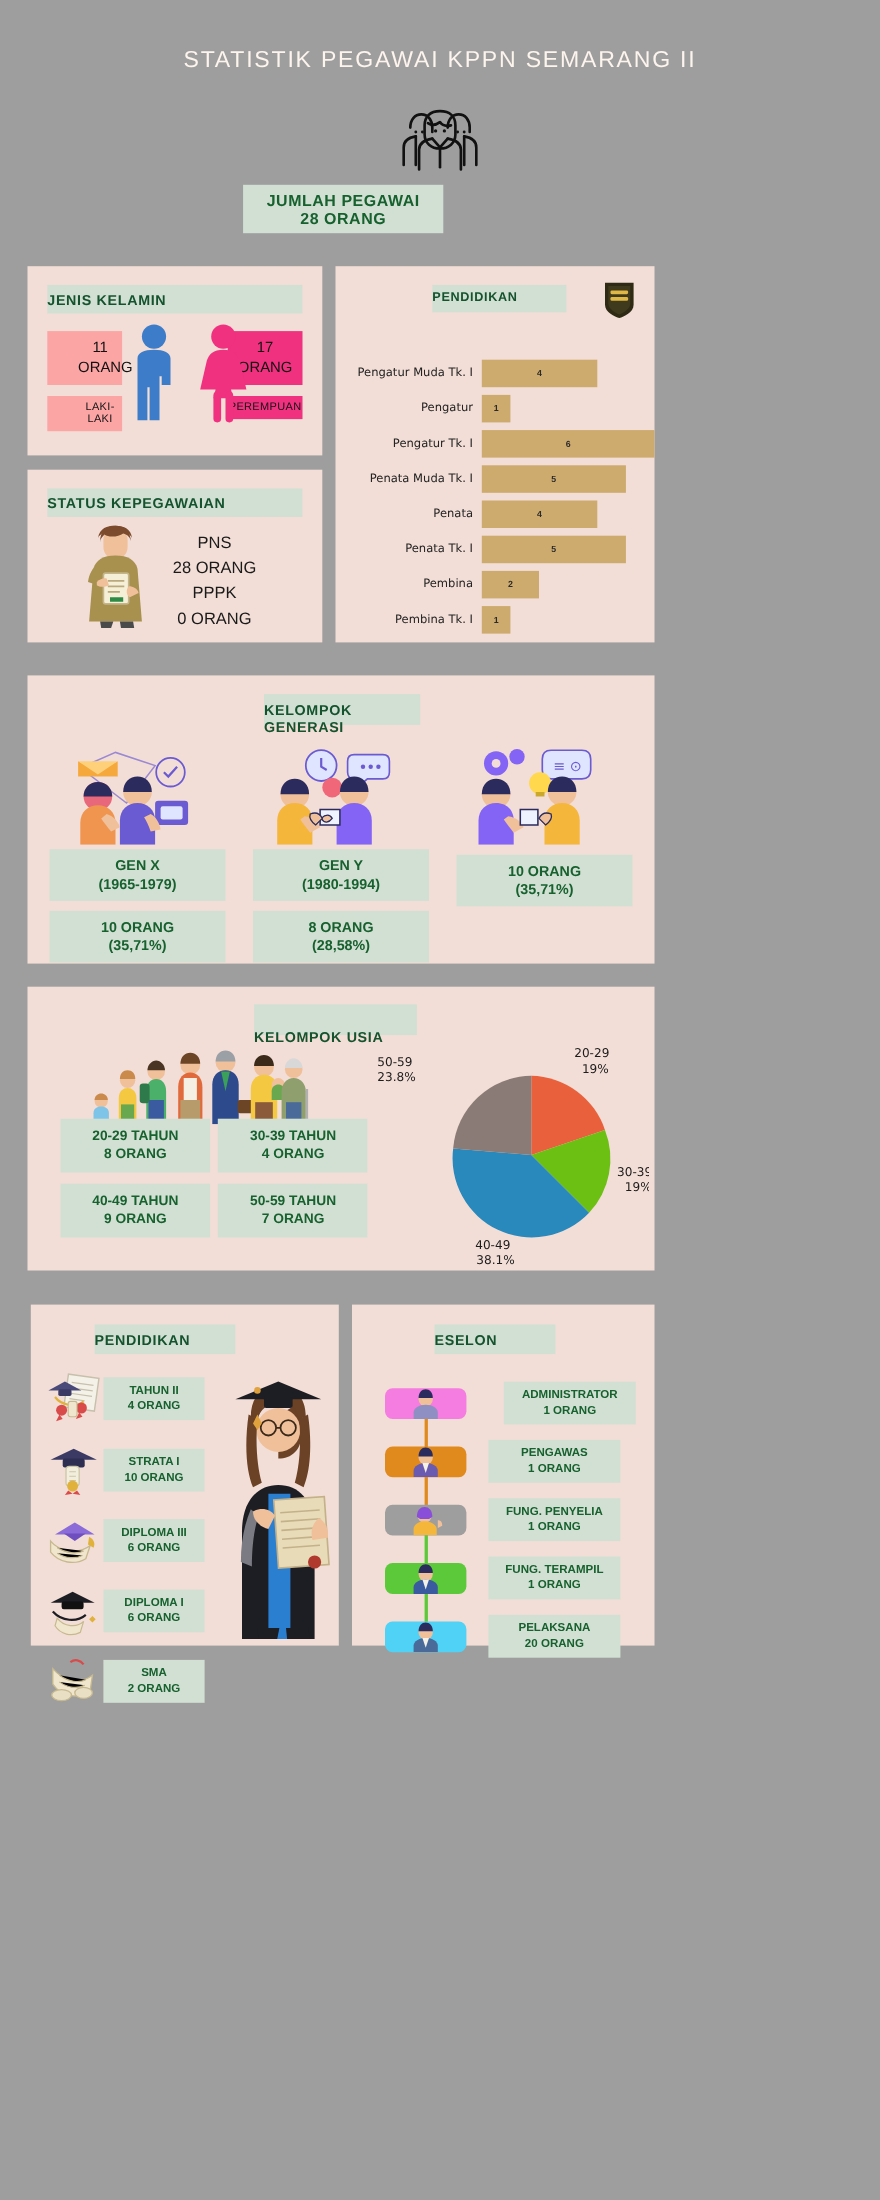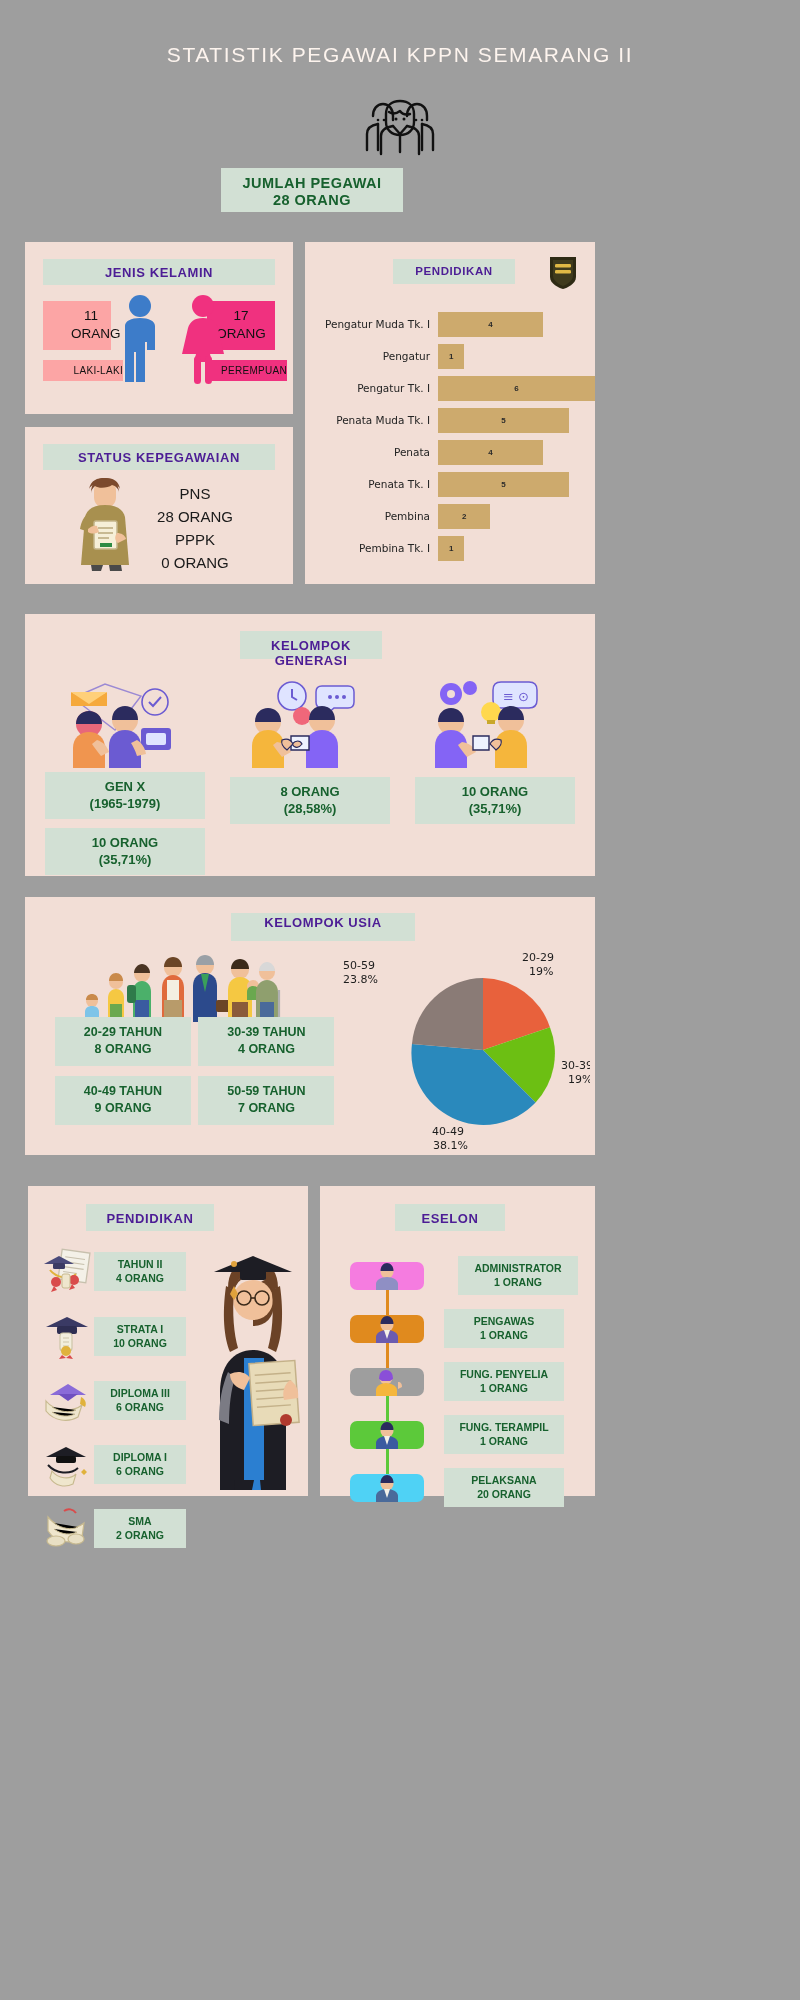--- a/index.html
+++ b/index.html
@@ -20,9 +20,9 @@
   }
   .hdr {
     background: #d2e0d4;
-    color: #4c1d95;
+    color: #14532d;
     font-weight: bold;
-    text-align: center;
+    text-align: left;
     letter-spacing: .6px;
   }
   .chip {

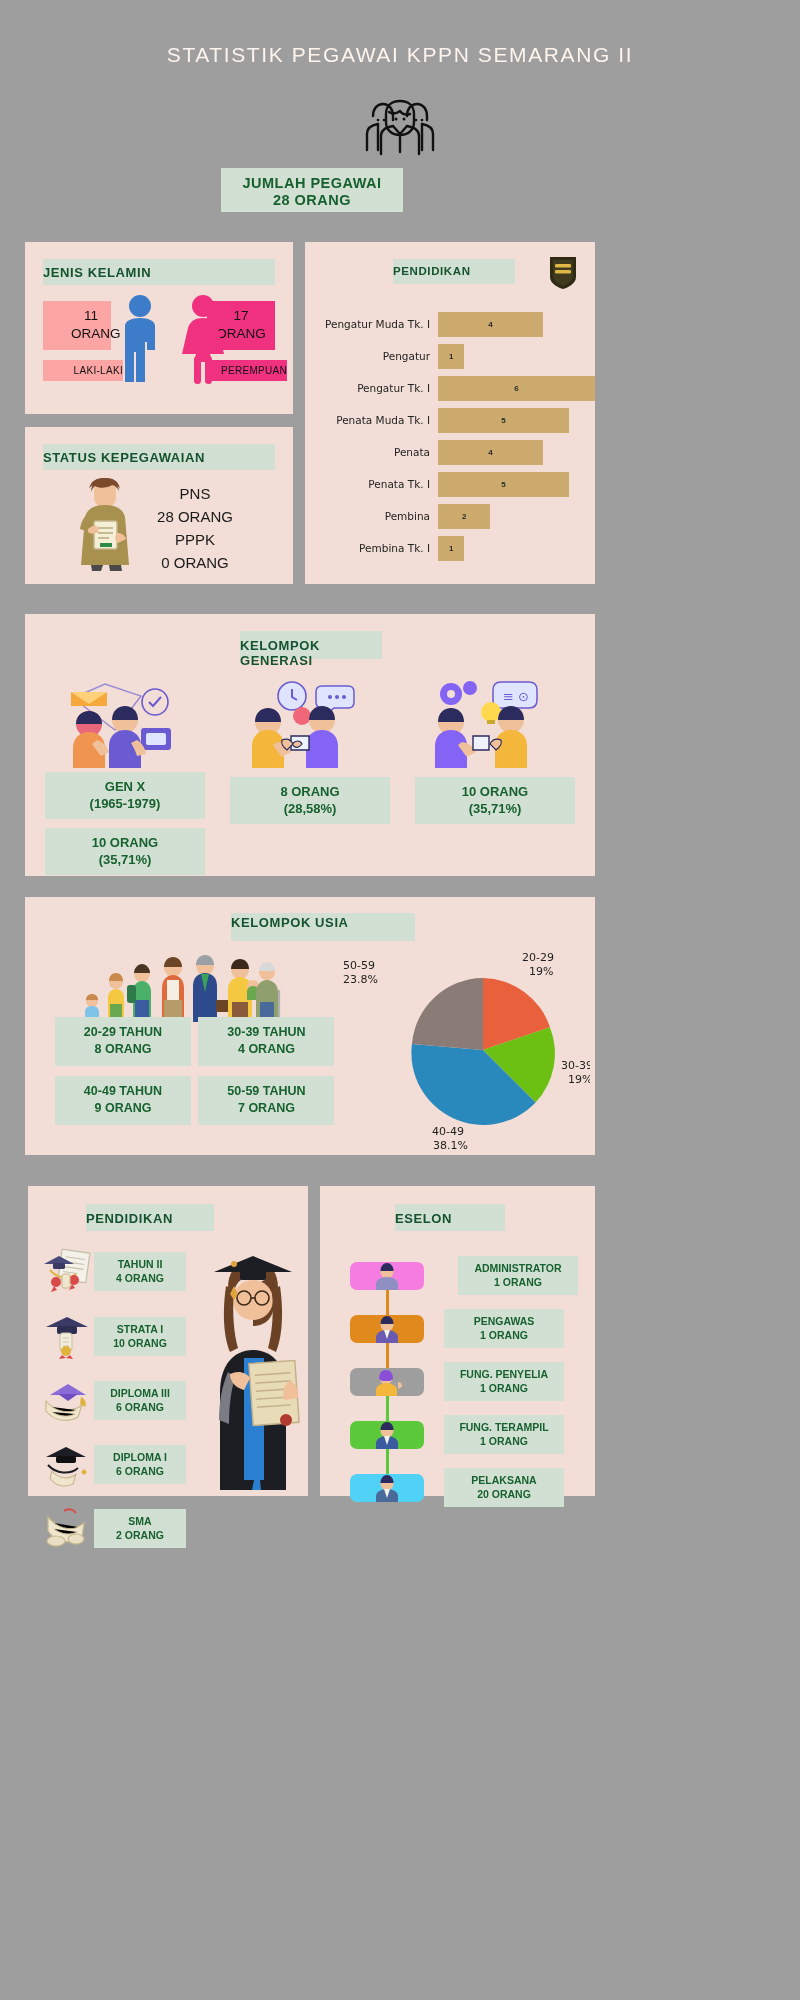--- a/index.html
+++ b/index.html
@@ -78,7 +78,7 @@
     position: absolute; left: 88px; top: 17px; width: 122px; height: 25px;
     font-size: 11.5px; padding-top: 6px;
   }
-  .rank-rows { position: absolute; left: 8px; top: 66px; width: 282px; }
+  .rank-rows { position: absolute; left: 8px; top: 81px; width: 282px; }
   .rank-row { display: flex; align-items: center; height: 32px; }
   .rank-lbl {
     width: 125px; text-align: right; padding-right: 8px;

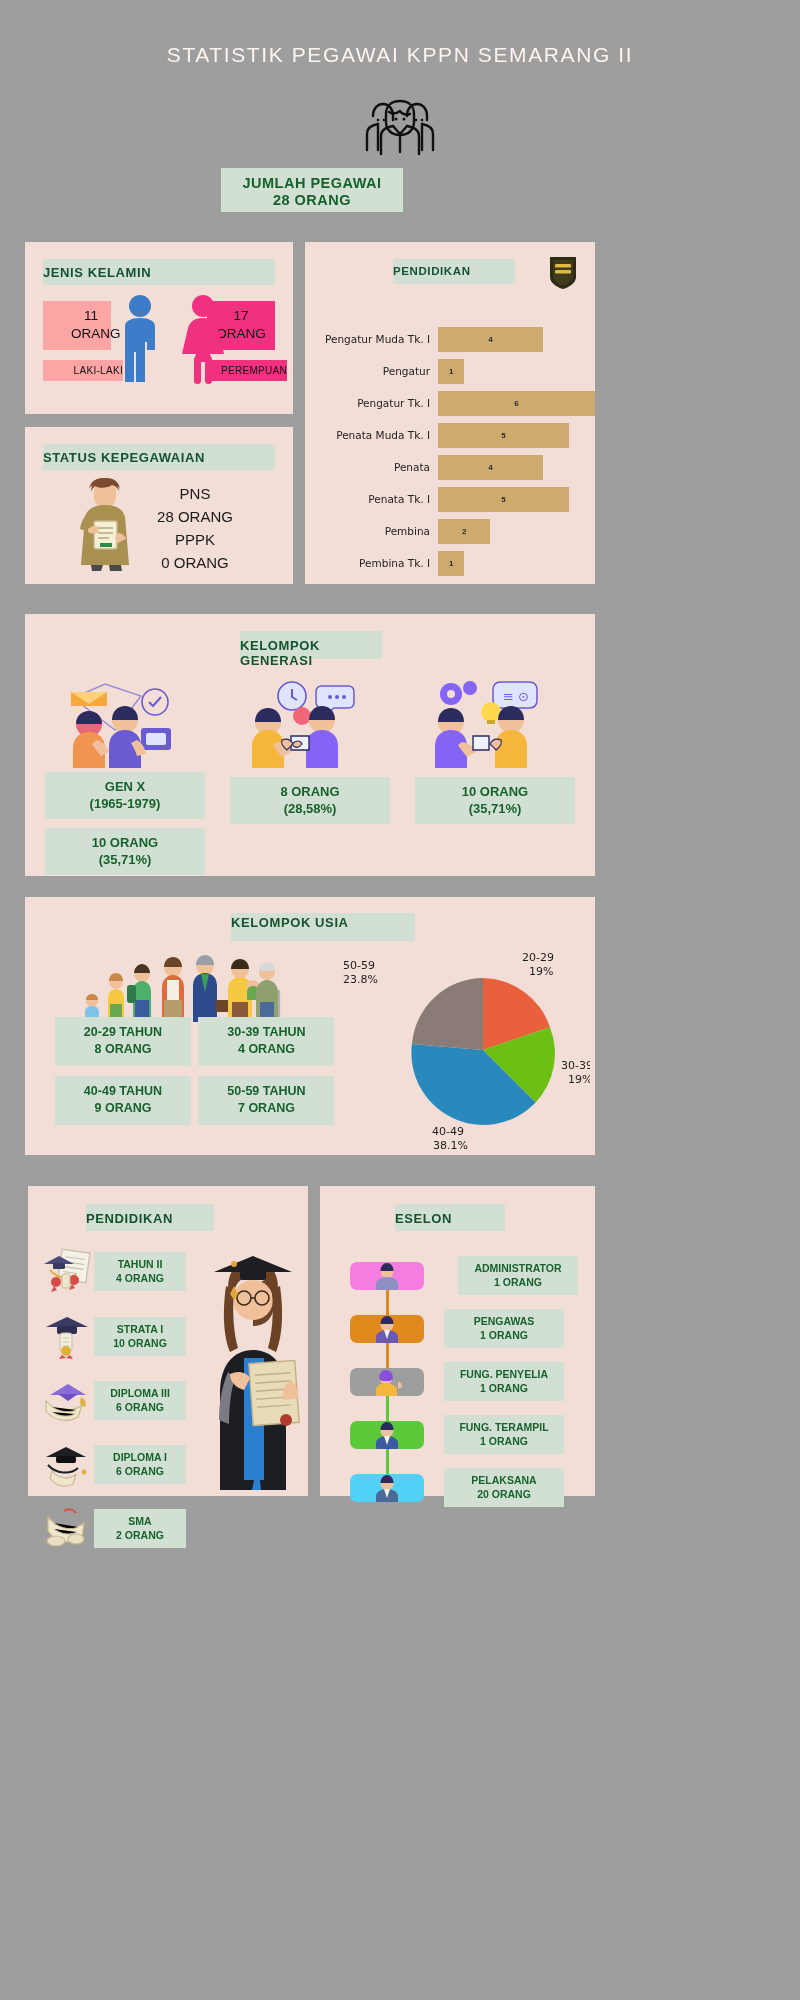--- a/index.html
+++ b/index.html
@@ -66,7 +66,7 @@
     font-size: 13.5px; line-height: 18px; padding: 6px 0 7px;
   }
   .g-lbl {
-    position: absolute; width: 80px; text-align: right; color: #111;
+    position: absolute; width: 68px; text-align: center; color: #111;
     font-size: 10px; padding: 5px 0 5px; letter-spacing: .3px;
   }
   .male { background: #fca5a5; padding-left: 28px; }

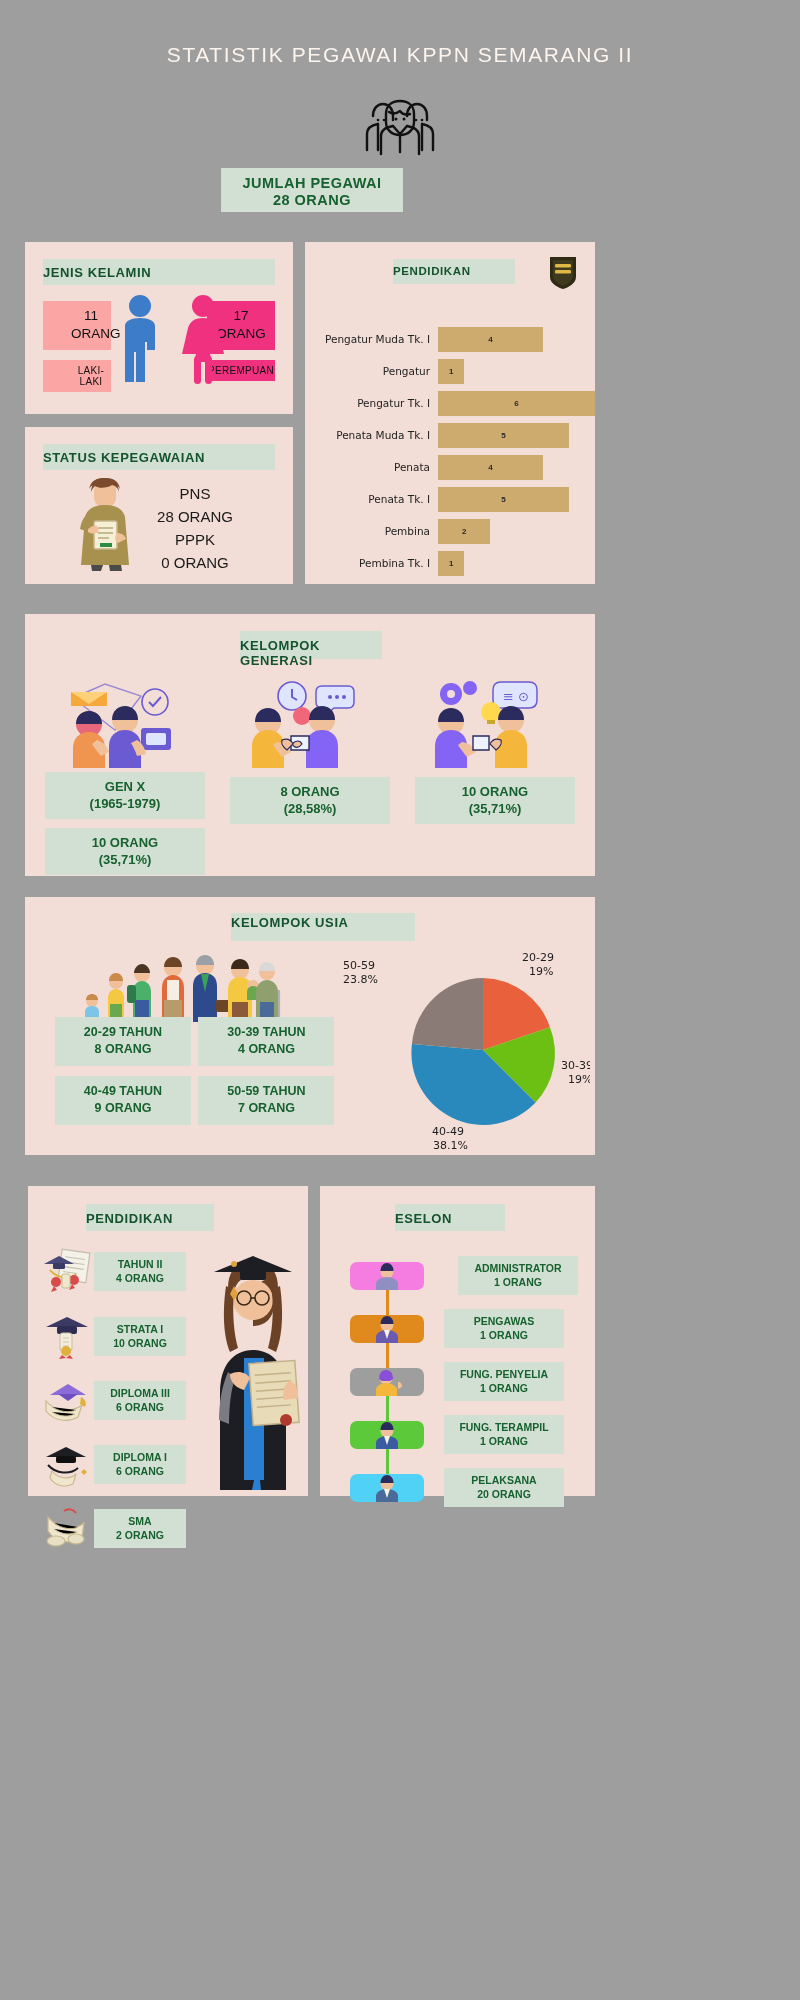--- a/index.html
+++ b/index.html
@@ -390,6 +390,10 @@
           <path d="M62 68c4-4 8-4 10 0-3 4-7 5-10 0z" fill="#f0c09a" stroke="#2b2b5e" stroke-width="1.2"></path>
           <path d="M52 64c5-2 9 0 11 4l-6 6c-4-3-6-7-5-10z" fill="#f0c09a" stroke="#2b2b5e" stroke-width="1.2"></path>
         </svg>
+      </div>
+      <div class="chip gen-chip1">
+        <div>GEN Y</div>
+        <div>(1980-1994)</div>
       </div>
       <div class="chip gen-chip2">
         <div>8 ORANG</div>

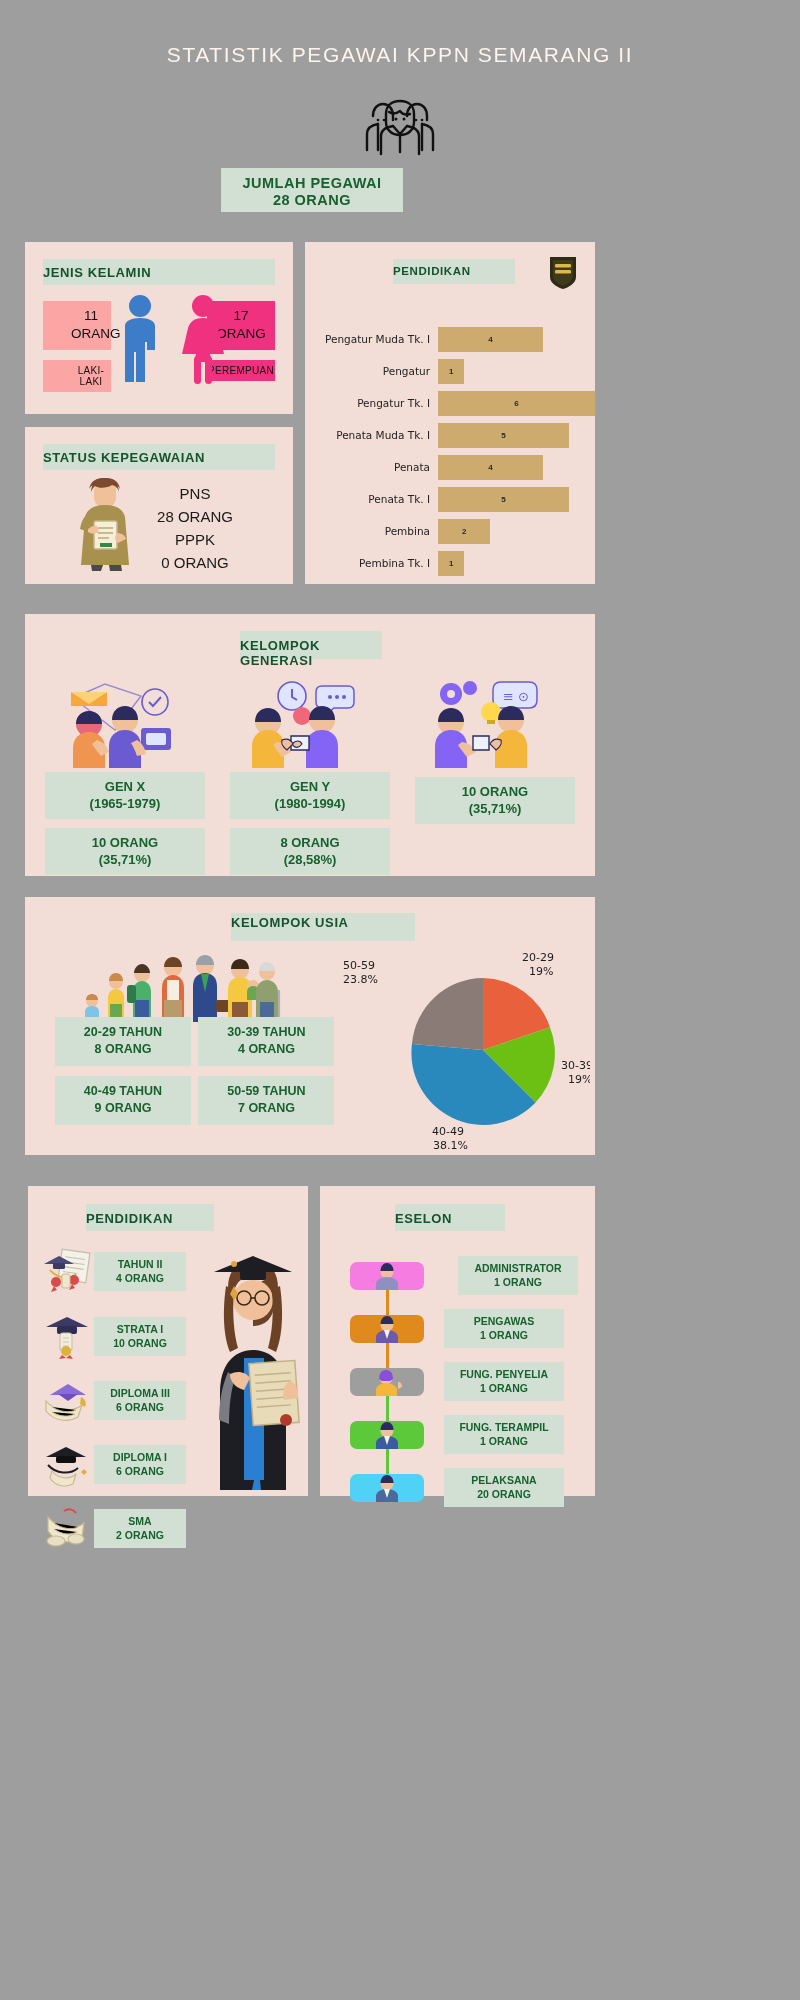--- a/index.html
+++ b/index.html
@@ -116,8 +116,8 @@
   
   #age-card { left: 25px; top: 897px; width: 570px; height: 258px; }
   #age-card .hdr {
-    position: absolute; left: 206px; top: 16px; width: 184px; height: 28px;
-    font-size: 13px; padding-top: 2px;
+    position: absolute; left: 206px; top: 16px; width: 148px; height: 28px;
+    font-size: 13px; padding-top: 22px;
   }
   .age-boxes { position: absolute; left: 30px; top: 120px; width: 290px; }
   .age-box {

